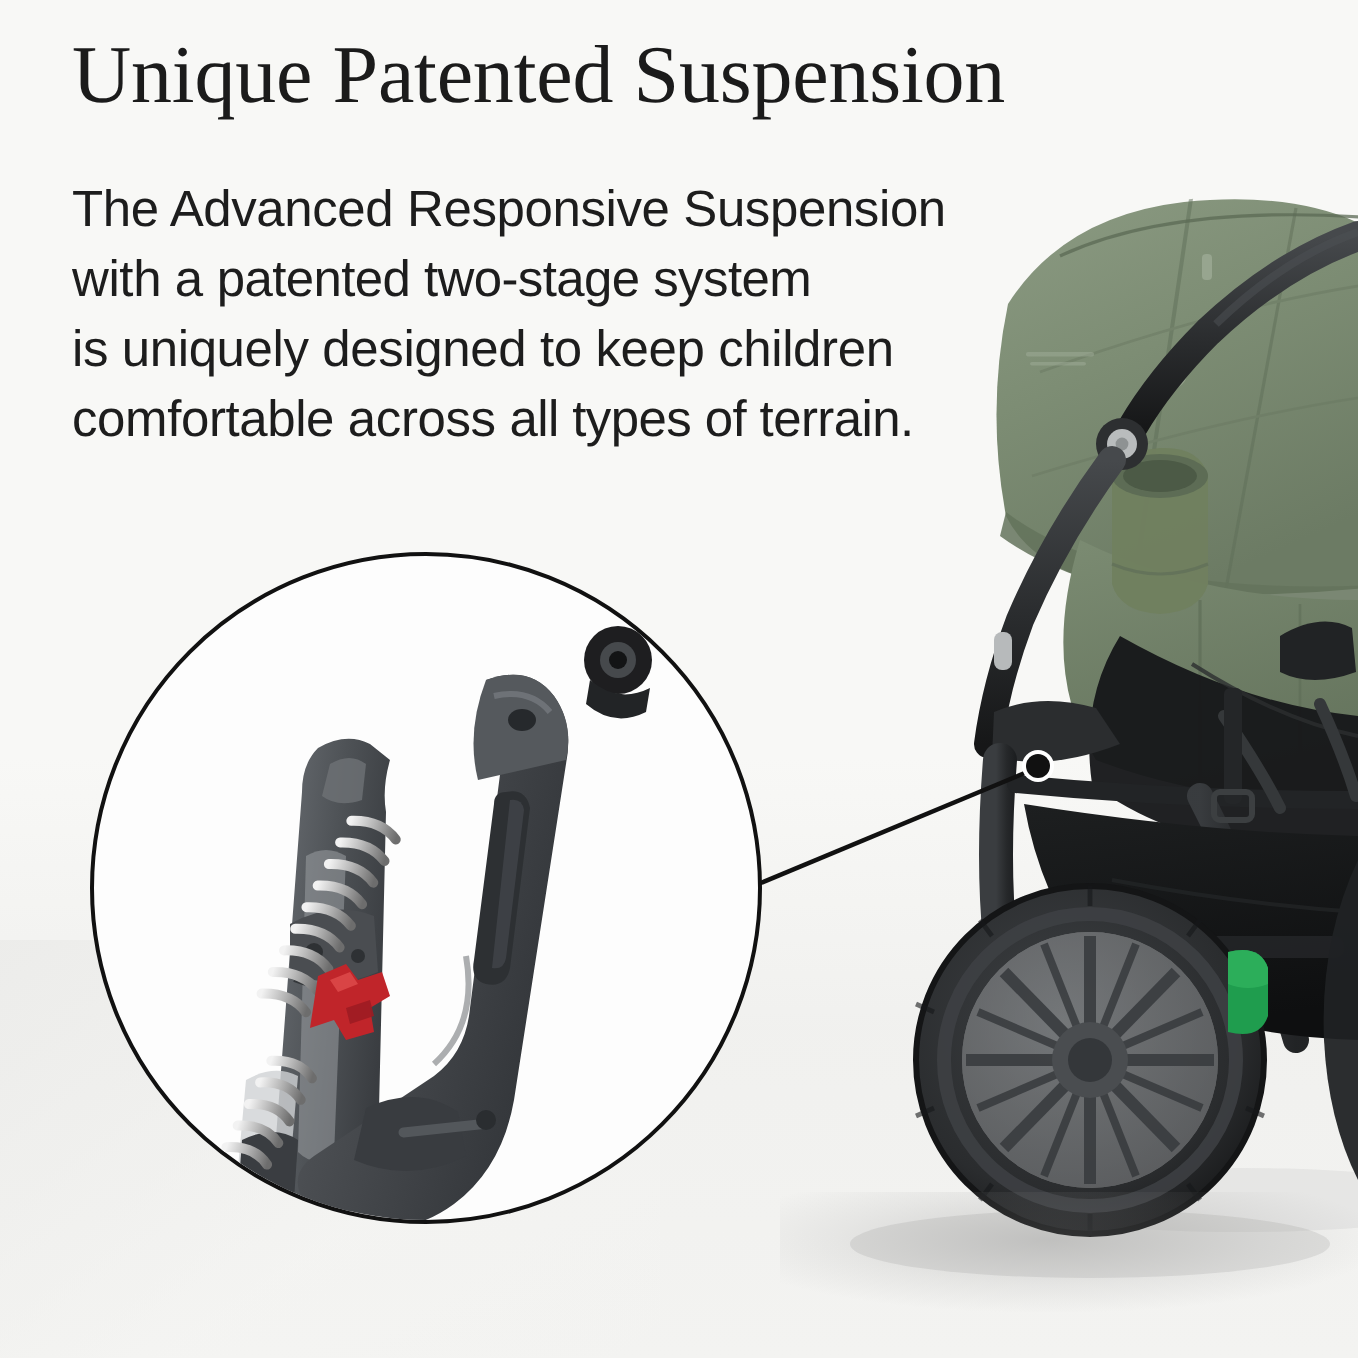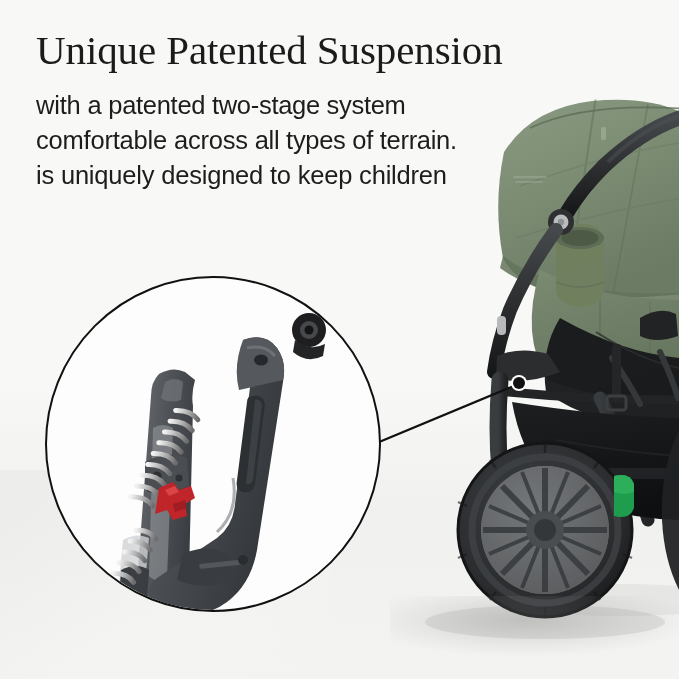--- a/index.html
+++ b/index.html
@@ -31,7 +31,7 @@
 
   
   .headline {
-    position:absolute; left:36px; top:27px;
+    position:absolute; left:36px; top:14px;
     font-family:"Liberation Serif", serif;
     font-size:41px; line-height:47px; font-weight:400;
     letter-spacing:-0.1px; color:#1b1b1b; white-space:nowrap;

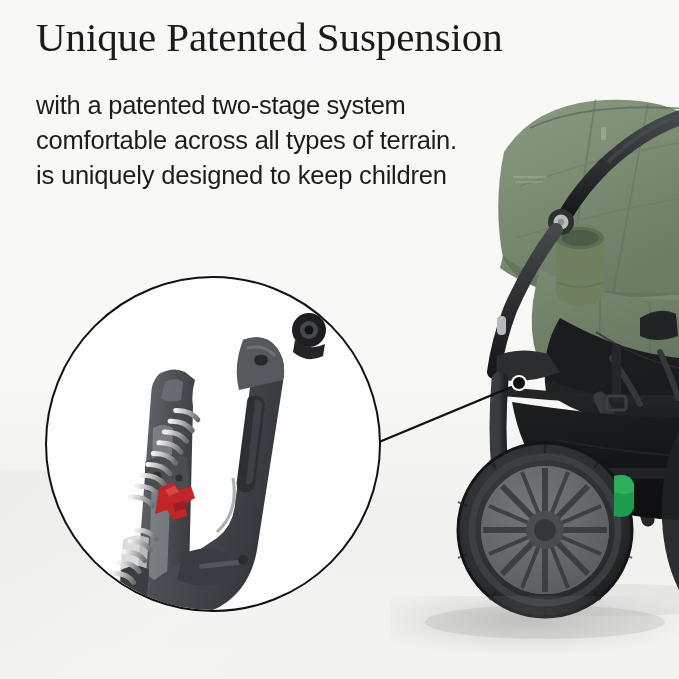--- a/index.html
+++ b/index.html
@@ -354,6 +354,7 @@
   <div class="headline">Unique Patented Suspension</div>
 
   <div class="body-copy">
+    <span class="ln">The Advanced Responsive Suspension</span>
     <span class="ln"><span>with a </span><b>patented two-stage system</b></span>
     <span class="ln"><span>comfortable across </span><b>all types of terrain.</b></span>
     <span class="ln">is uniquely designed to keep children</span>

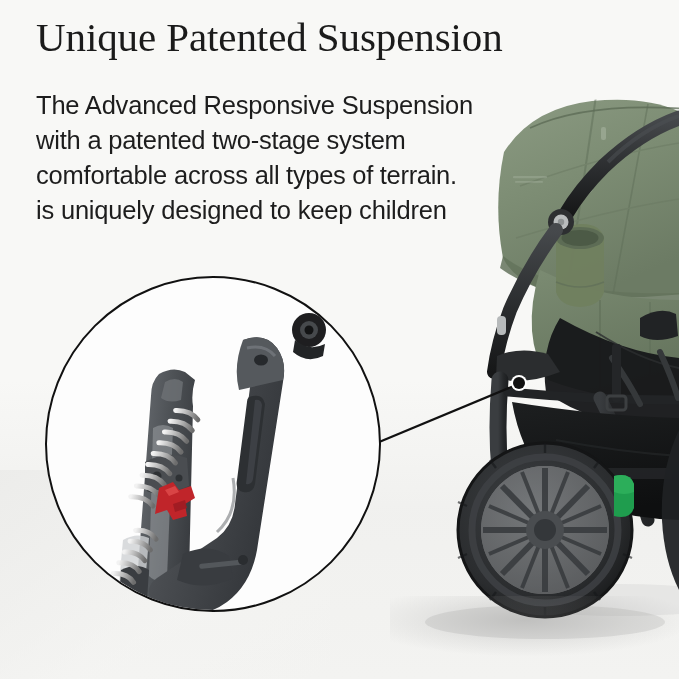--- a/index.html
+++ b/index.html
@@ -356,8 +356,8 @@
   <div class="body-copy">
     <span class="ln">The Advanced Responsive Suspension</span>
     <span class="ln"><span>with a </span><b>patented two-stage system</b></span>
+    <span class="ln">is uniquely designed to keep children</span>
     <span class="ln"><span>comfortable across </span><b>all types of terrain.</b></span>
-    <span class="ln">is uniquely designed to keep children</span>
   </div>
 
 </div>

